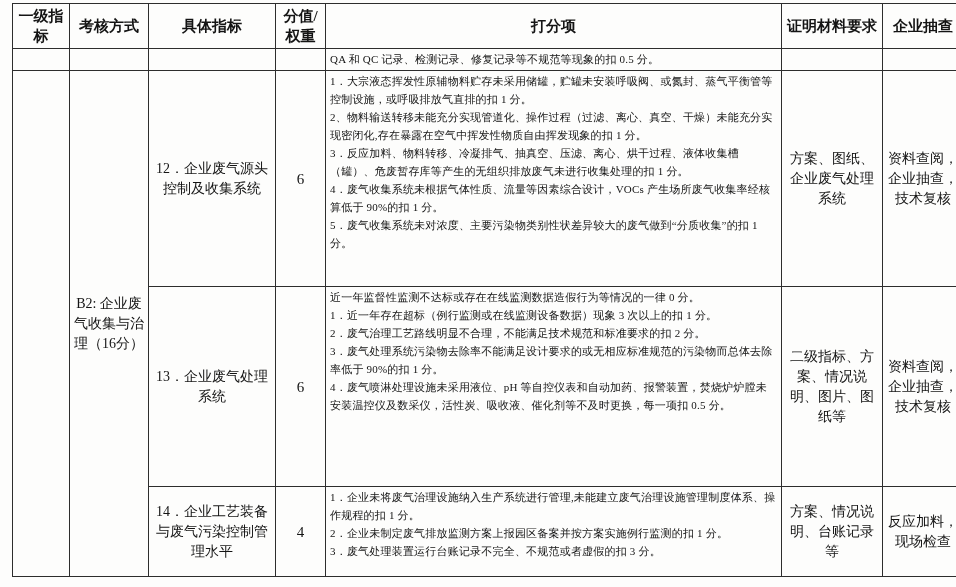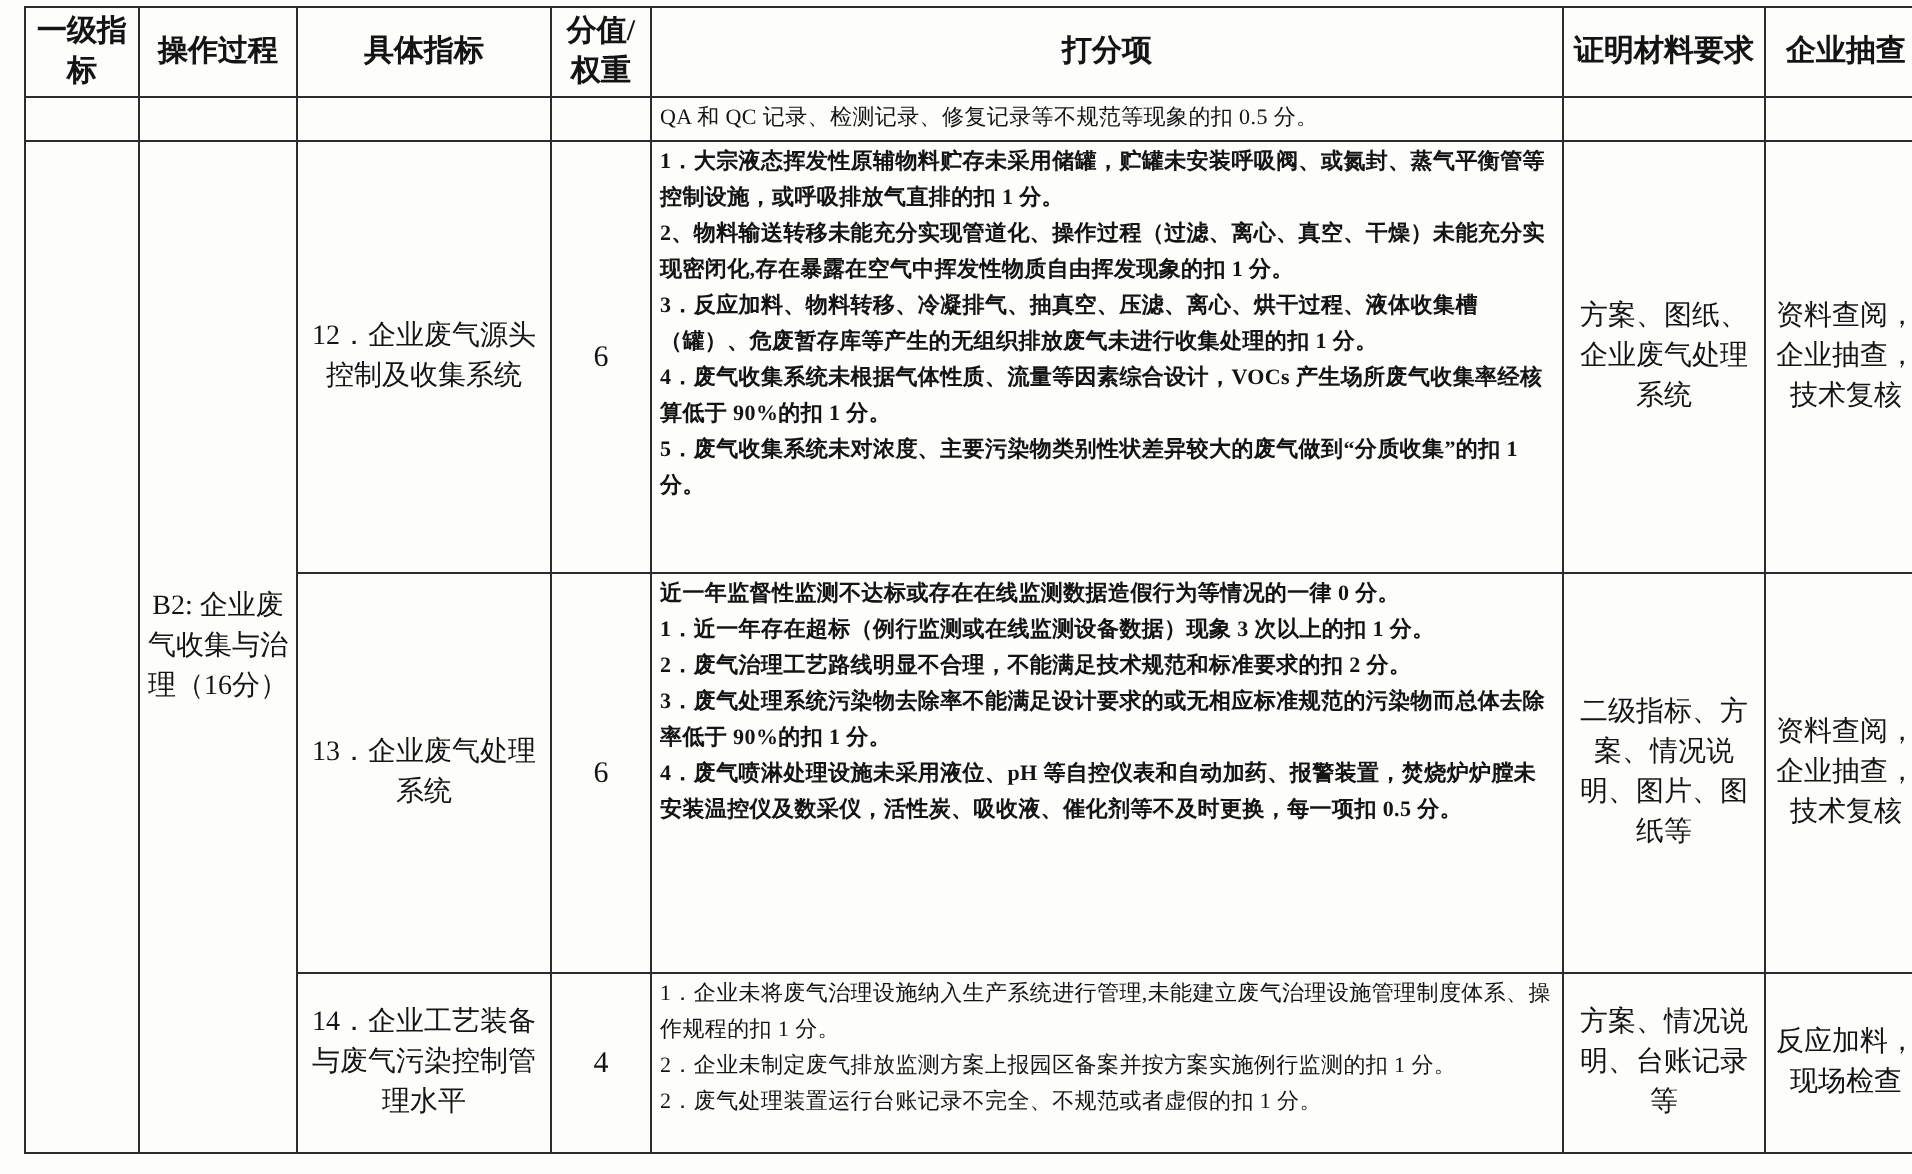--- a/index.html
+++ b/index.html
@@ -69,7 +69,7 @@
     <thead>
       <tr>
         <th>一级指标</th>
-        <th>操作过程</th>
+        <th>考核方式</th>
         <th>具体指标</th>
         <th>分值/权重</th>
         <th>打分项</th>

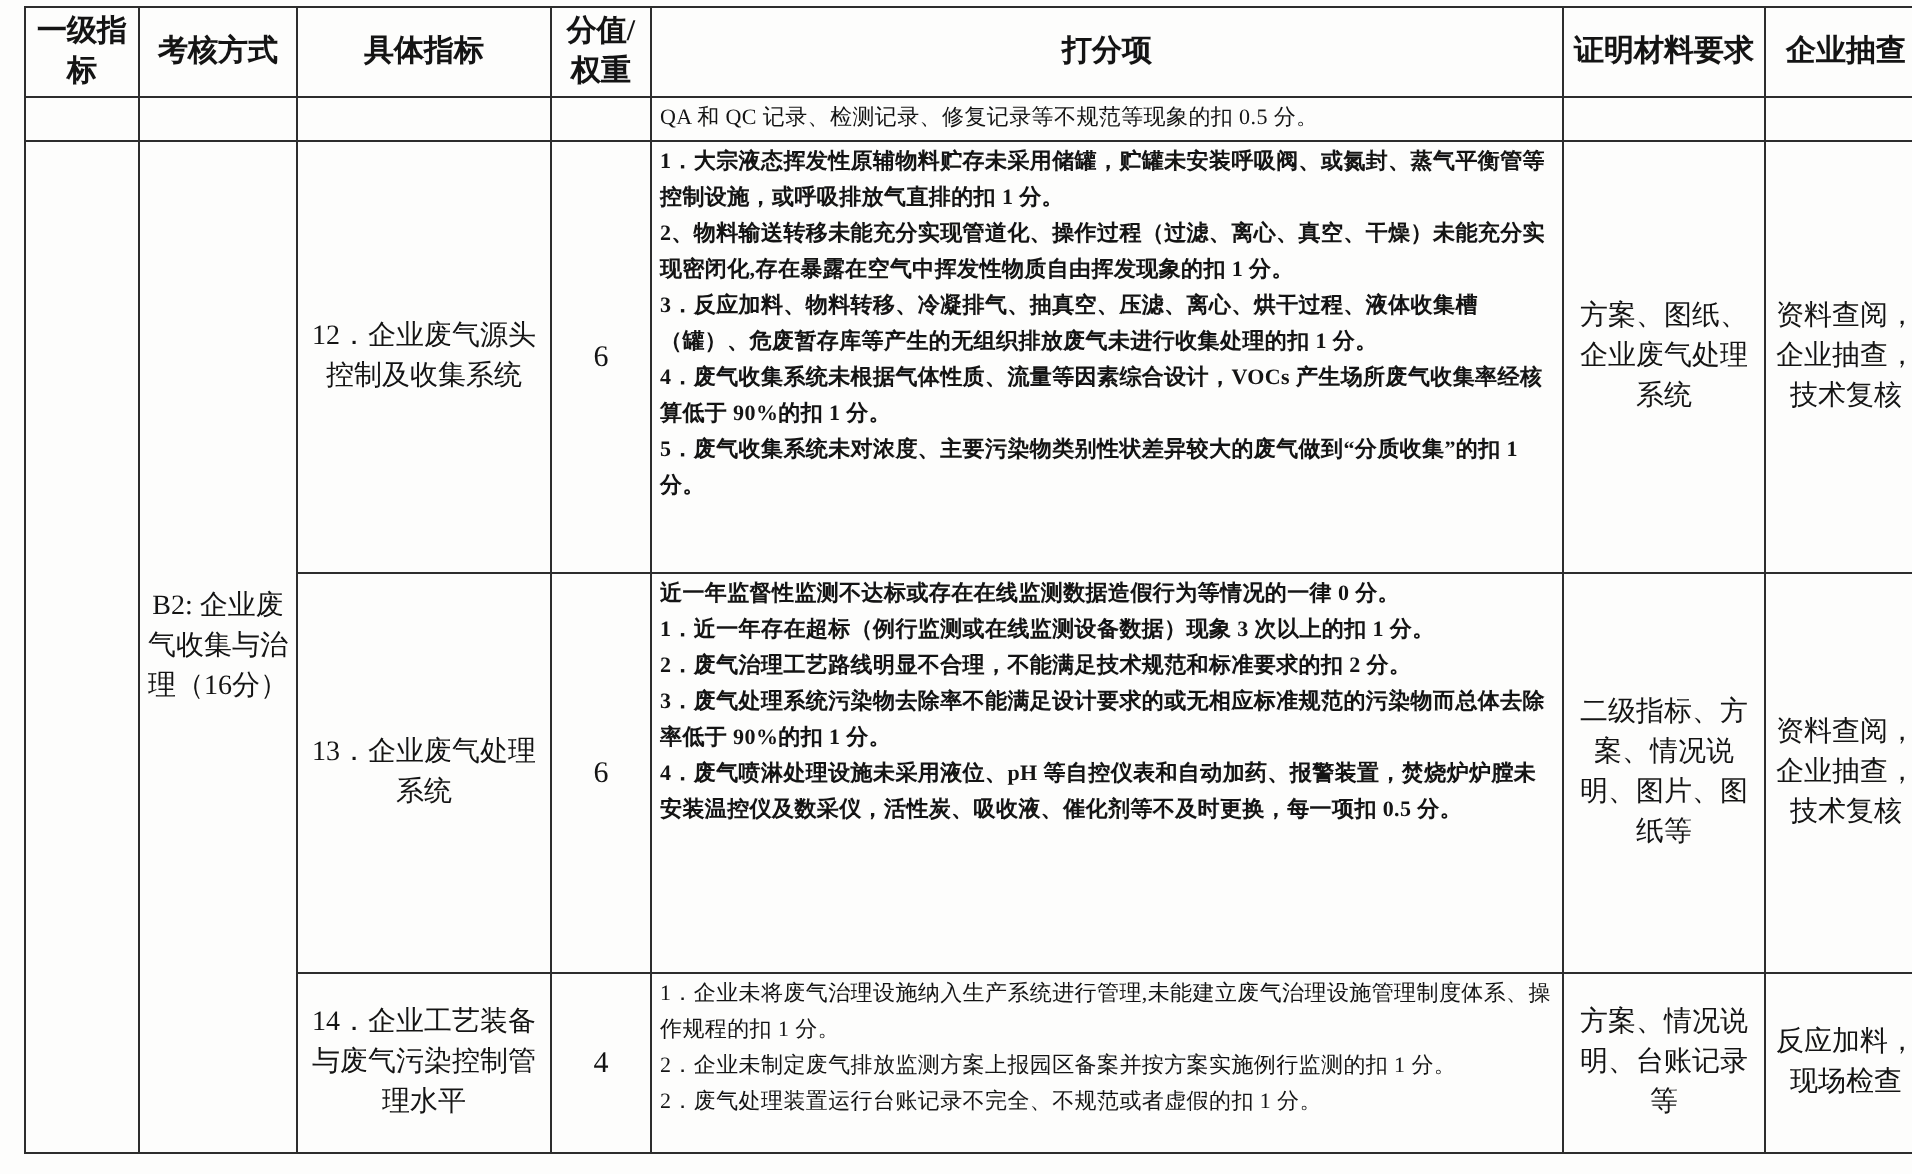--- a/index.html
+++ b/index.html
@@ -41,7 +41,7 @@
   .items-cell{vertical-align:top;}
   .clip{overflow:hidden;padding:1px 4px 0 4px;}
   .clip.h-qa{height:20px;}
-  .clip.h-r12{height:214px;font-weight:bold;}
+  .clip.h-r12{height:214px;}
   .clip.h-r13{height:198px;font-weight:bold;}
   .clip.h-r14{height:88px;font-family:Liberation Serif, serif;}
   .score-line{

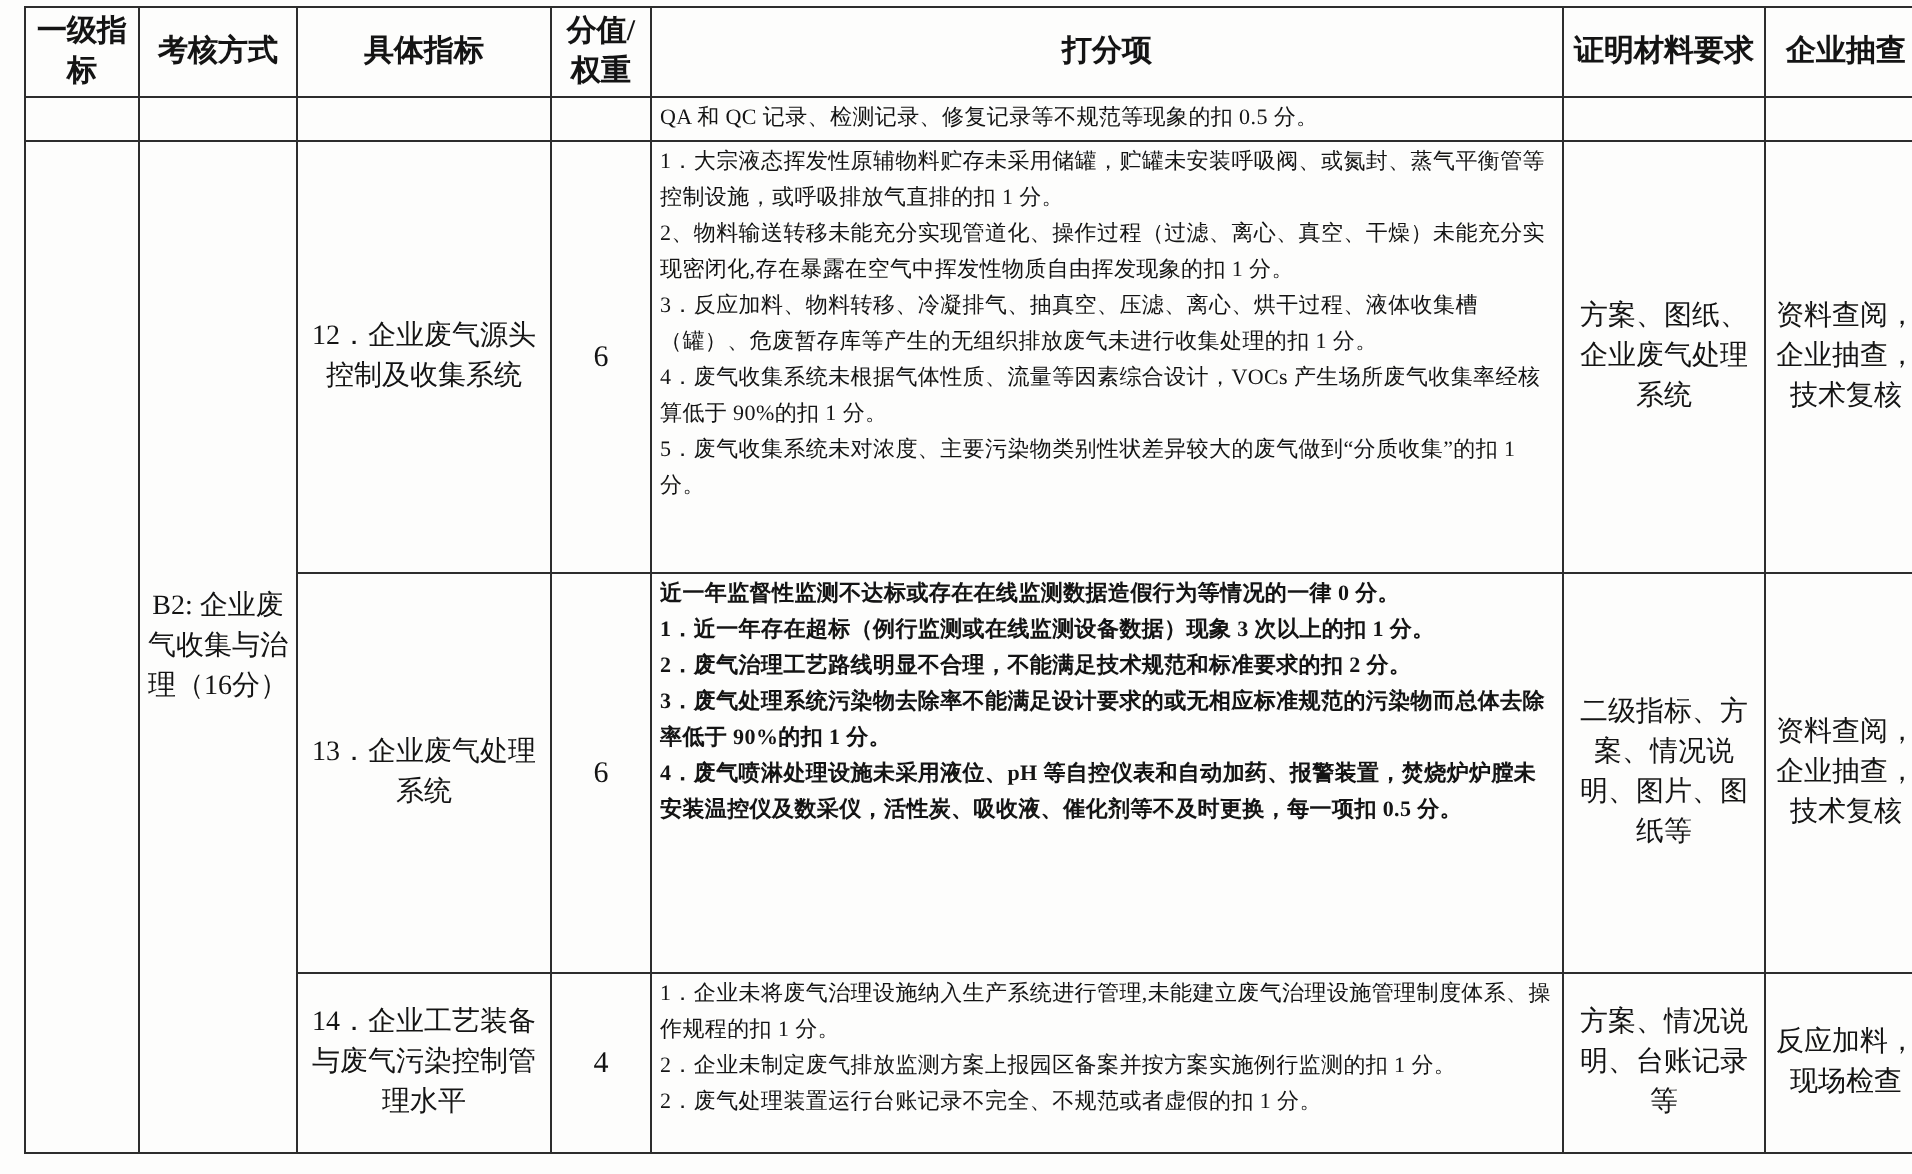--- a/index.html
+++ b/index.html
@@ -42,7 +42,7 @@
   .clip{overflow:hidden;padding:1px 4px 0 4px;}
   .clip.h-qa{height:20px;}
   .clip.h-r12{height:214px;}
-  .clip.h-r13{height:198px;font-weight:bold;}
+  .clip.h-r13{height:198px;}
   .clip.h-r14{height:88px;font-family:Liberation Serif, serif;}
   .score-line{
     margin:0;

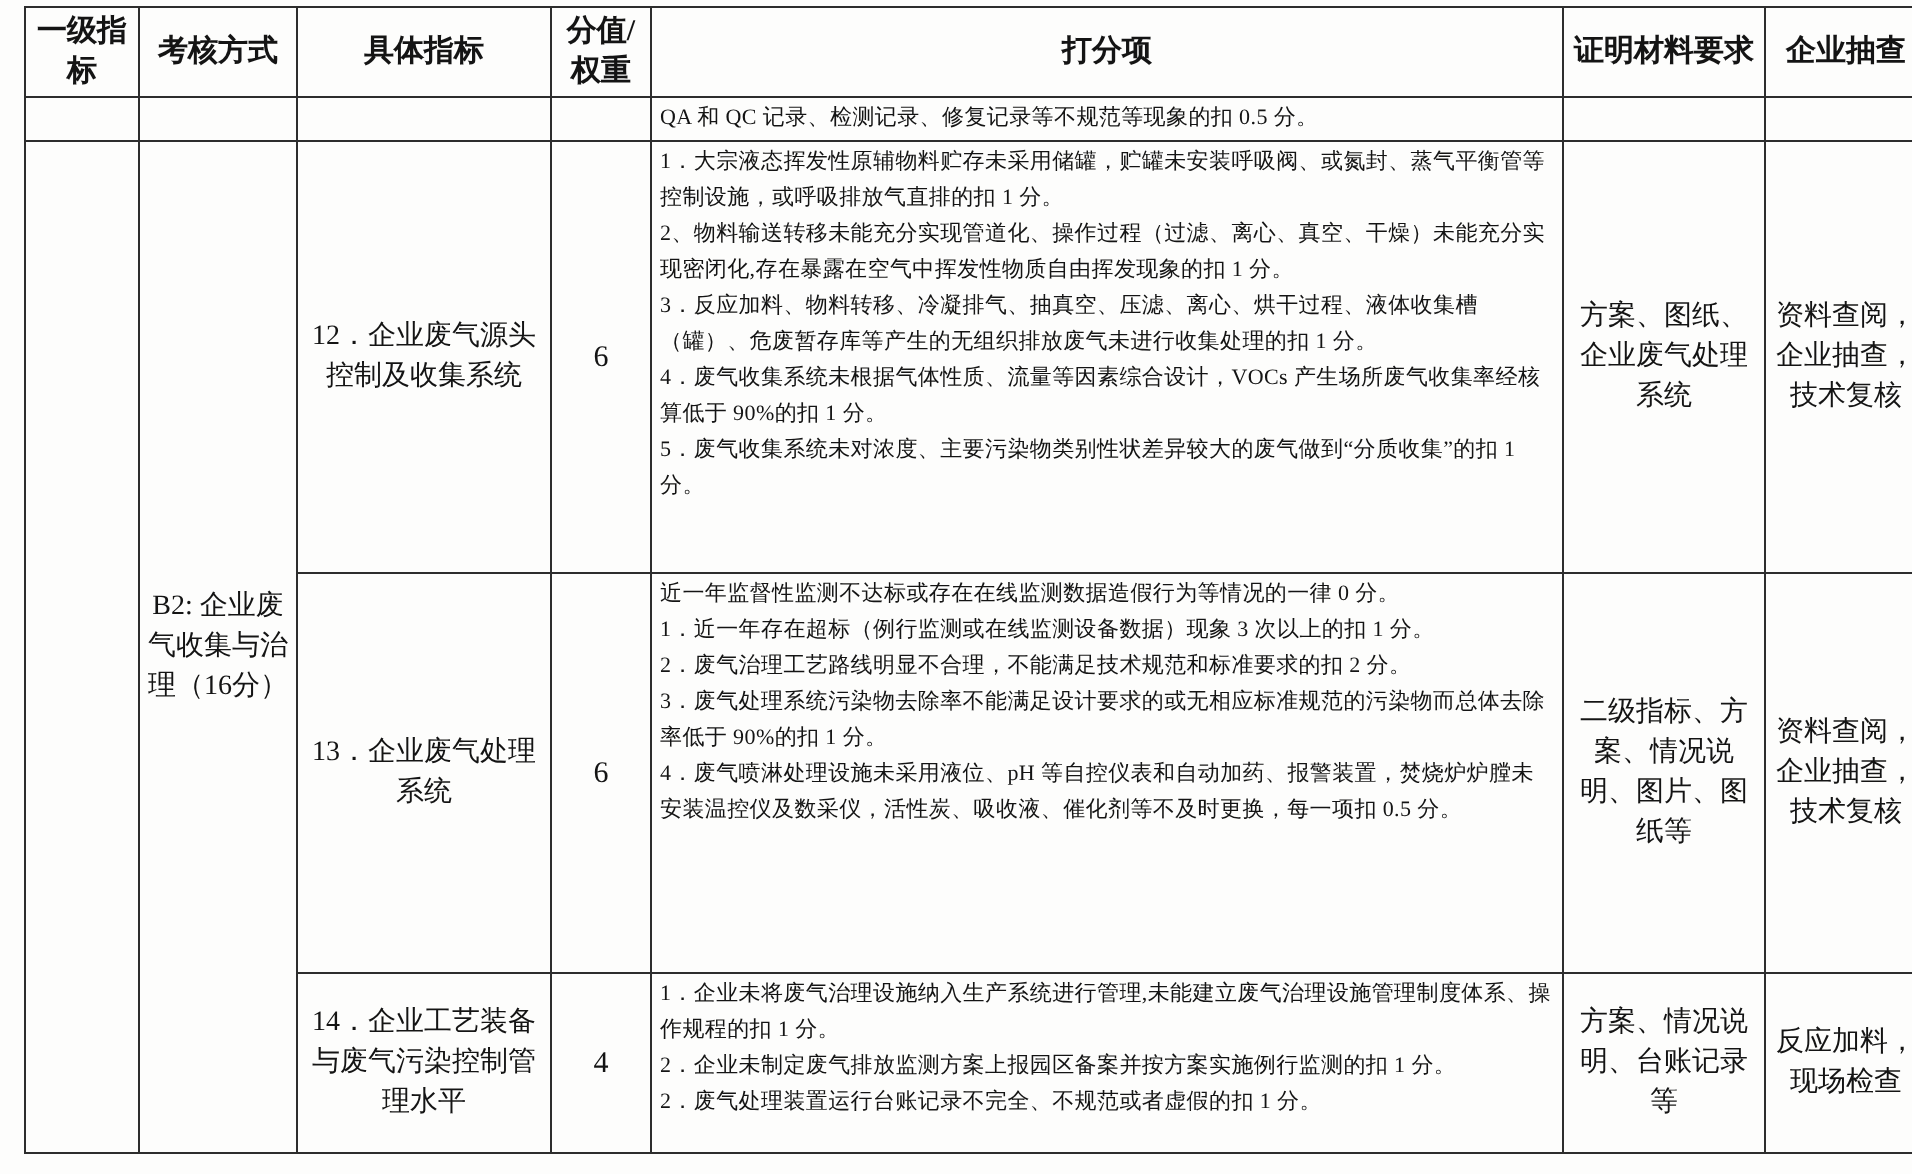--- a/index.html
+++ b/index.html
@@ -133,7 +133,7 @@
           <div class="clip h-r14">
               <p class="score-line">1．企业未将废气治理设施纳入生产系统进行管理,未能建立废气治理设施管理制度体系、操作规程的扣 1 分。</p>
               <p class="score-line">2．企业未制定废气排放监测方案上报园区备案并按方案实施例行监测的扣 1 分。</p>
-              <p class="score-line">2．废气处理装置运行台账记录不完全、不规范或者虚假的扣 1 分。</p>
+              <p class="score-line">3．废气处理装置运行台账记录不完全、不规范或者虚假的扣 3 分。</p>
             </div>
         </td>
         <td class="center-cell">方案、情况说明、台账记录等</td>

